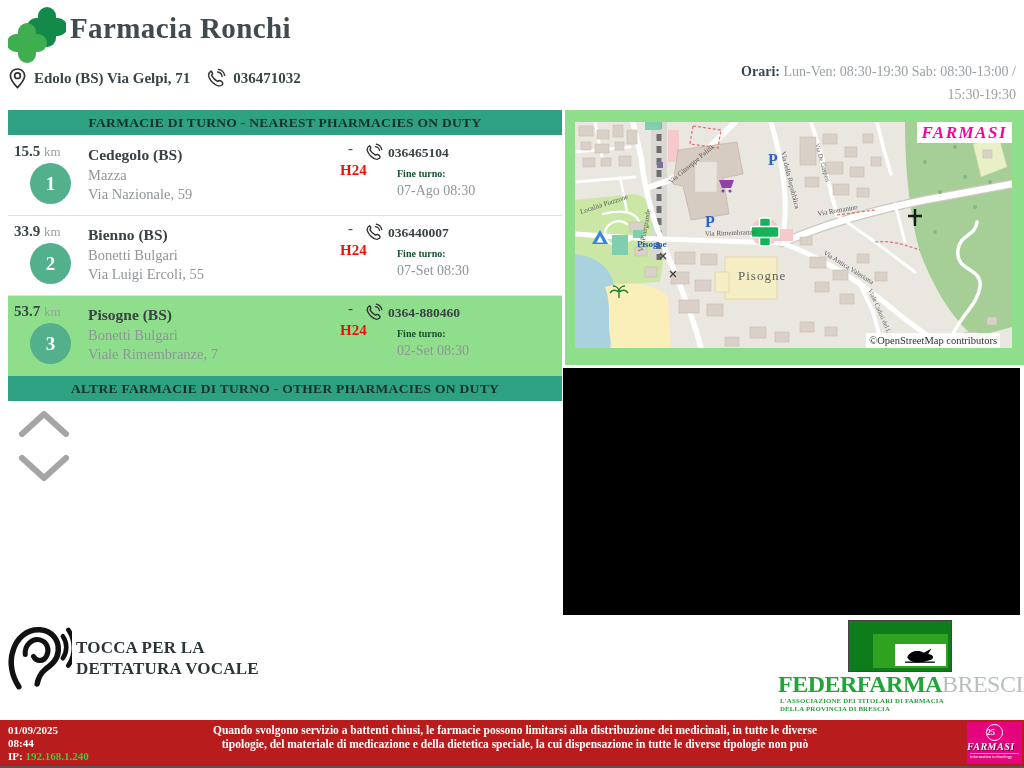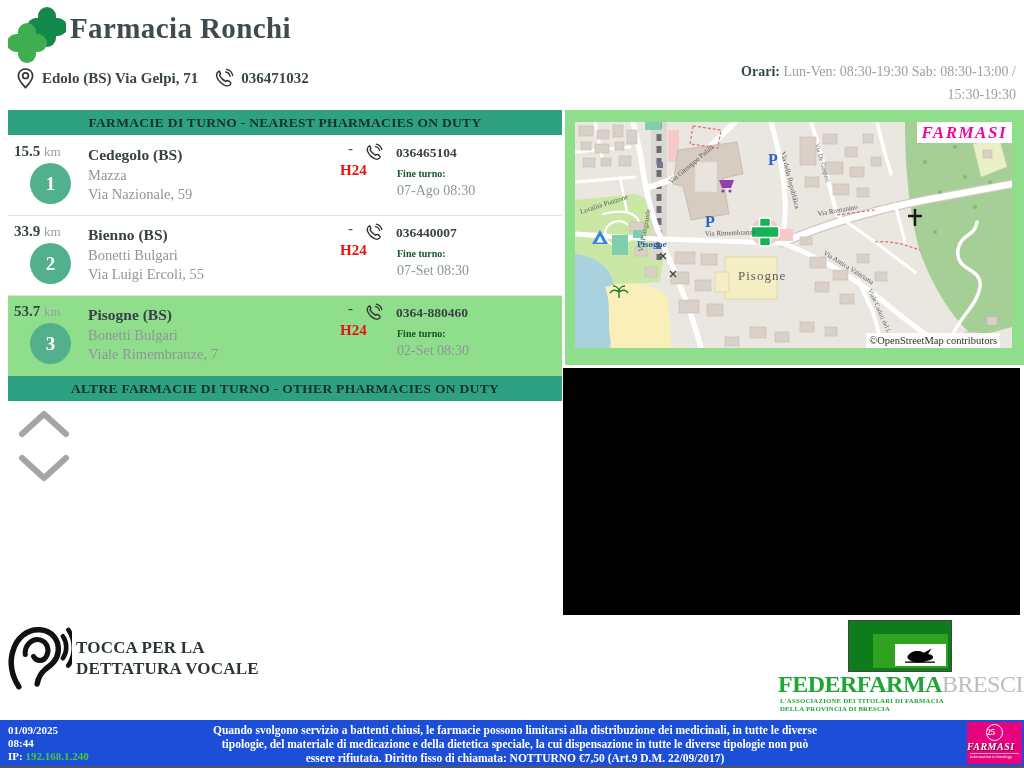--- a/index.html
+++ b/index.html
@@ -10,7 +10,7 @@
   
   #logo{left:8px;top:6px;}
   #title{left:70px;top:12px;font-size:29px;font-weight:700;color:#414b4f;letter-spacing:.4px;}
-  #addr-line{left:16px;top:66px;height:24px;display:flex;align-items:center;gap:7px;}
+  #addr-line{left:8px;top:66px;height:24px;display:flex;align-items:center;gap:7px;}
   .hdr-txt{font-size:15px;font-weight:700;color:#3a4547;}
   #orari{right:8px;top:60px;width:300px;text-align:right;font-size:14px;line-height:23px;color:#9aa0a4;}
   #orari b{color:#37474f;}

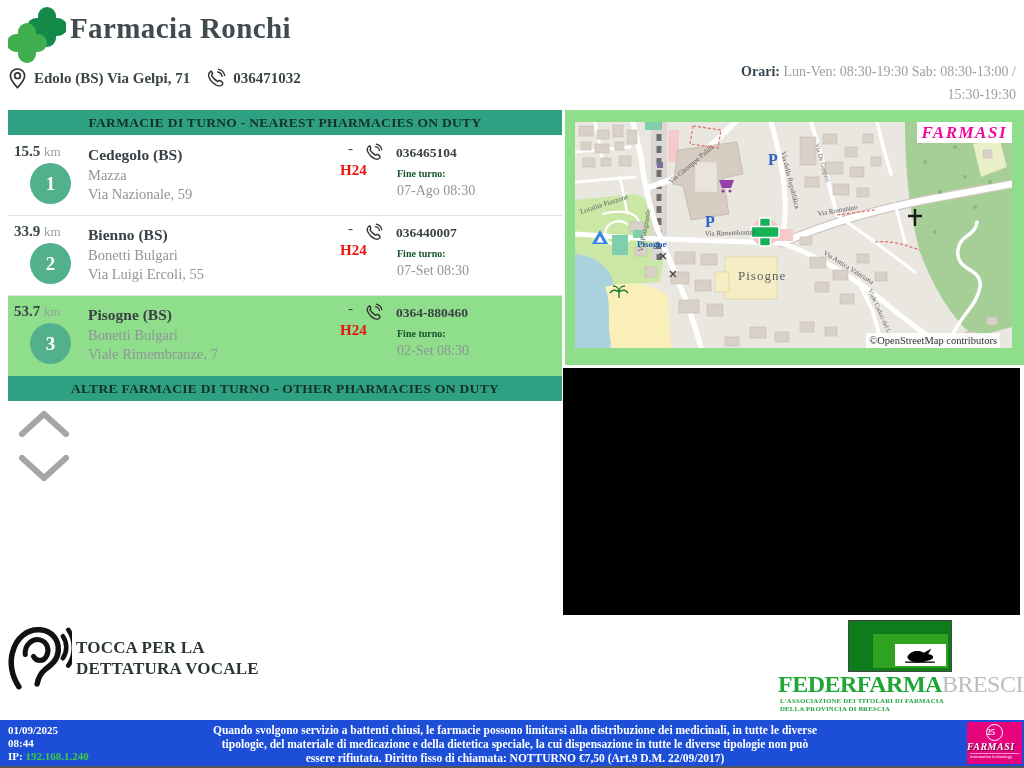--- a/index.html
+++ b/index.html
@@ -34,7 +34,7 @@
   .sub2{position:absolute;left:80px;top:50px;font-size:14.5px;color:#8f9598;}
   .dash{position:absolute;left:340px;top:4px;font-size:15px;color:#3a4245;}
   .h24{position:absolute;left:332px;top:26px;font-size:15px;font-weight:700;color:#e8120c;}
-  .phone-line{position:absolute;left:356px;top:7px;display:flex;align-items:center;gap:13px;}
+  .phone-line{position:absolute;left:356px;top:7px;display:flex;align-items:center;gap:5px;}
   .phone-num{font-size:13.5px;font-weight:600;color:#3a4245;}
   .ft-label{position:absolute;left:389px;top:32px;font-size:10px;font-weight:700;color:#14532d;}
   .ft-date{position:absolute;left:389px;top:47px;font-size:14px;color:#8f9598;}

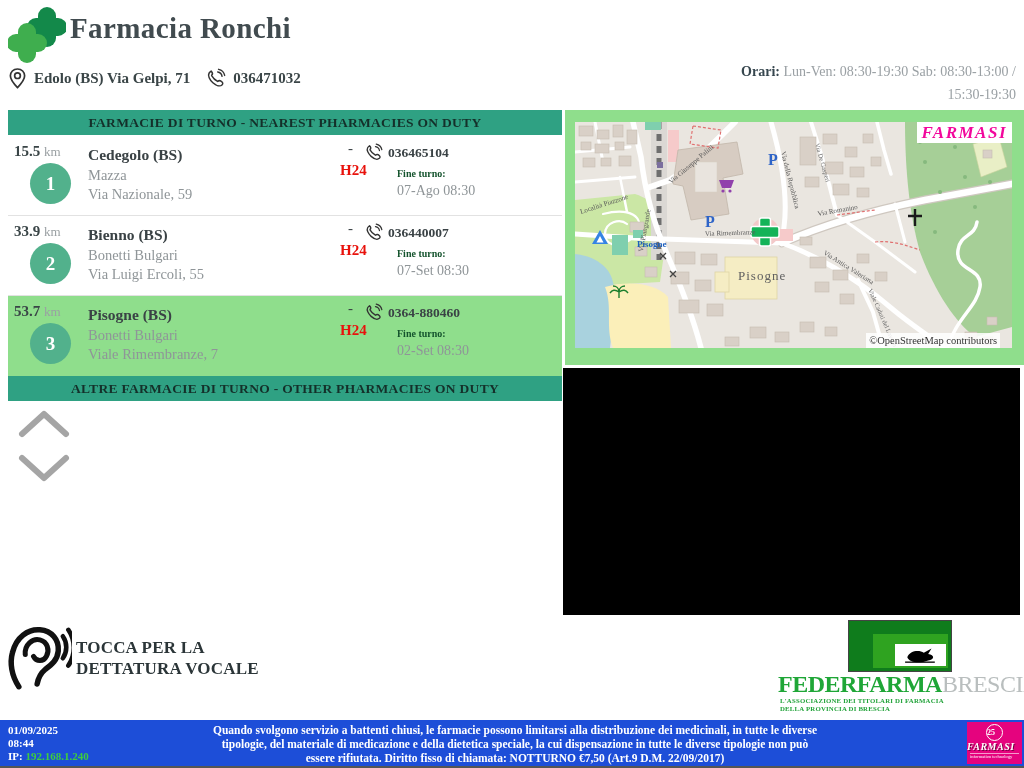--- a/index.html
+++ b/index.html
@@ -71,7 +71,7 @@
           color:#23a33b;line-height:7.5px;letter-spacing:.2px;}
 
   
-  #bottom-bar{left:0;top:720px;width:1024px;height:46px;background:#1d4ed8;color:#fff;}
+  #bottom-bar{left:0;top:720px;width:1024px;height:46px;background:#b91c1c;color:#fff;}
   #bb-info{position:absolute;left:8px;top:4px;font-size:11px;font-weight:600;line-height:13px;color:#fff;}
   #bb-info .ip{color:#3ecc3e;}
   #bb-notice{position:absolute;left:162px;top:3px;width:706px;text-align:center;

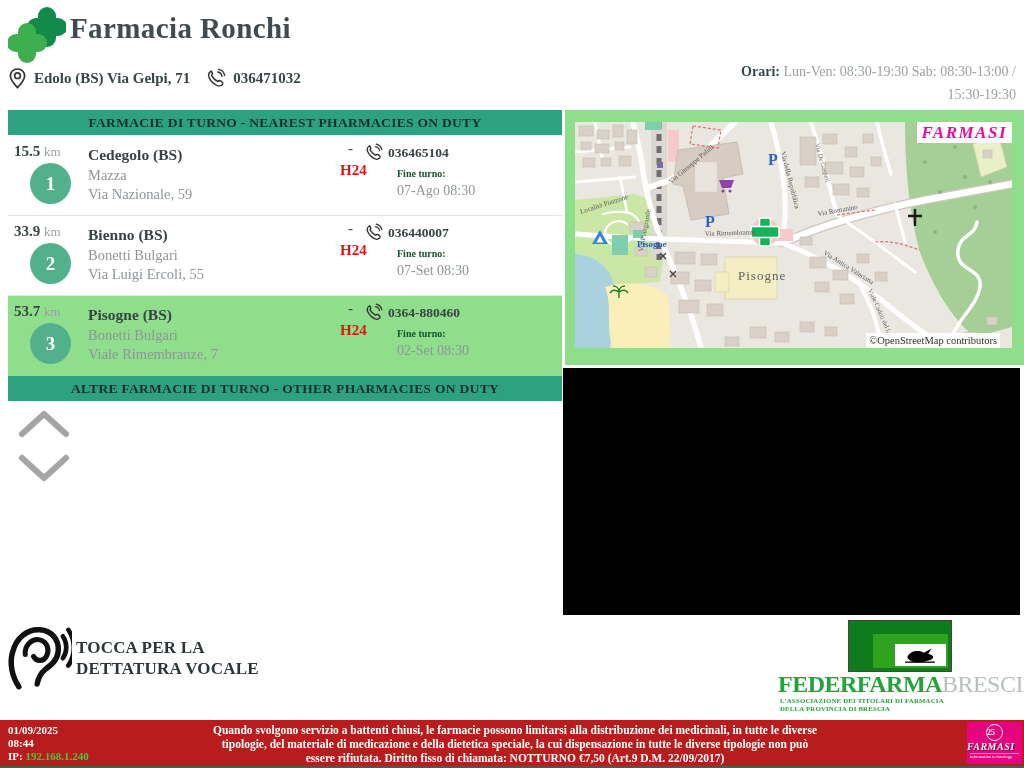--- a/index.html
+++ b/index.html
@@ -393,7 +393,6 @@
     <div id="bb-notice">
       <div>Quando svolgono servizio a battenti chiusi, le farmacie possono limitarsi alla distribuzione dei medicinali, in tutte le diverse</div>
       <div>tipologie, del materiale di medicazione e della dietetica speciale, la cui dispensazione in tutte le diverse tipologie non può</div>
-      <div>essere rifiutata. Diritto fisso di chiamata: NOTTURNO €7,50 (Art.9 D.M. 22/09/2017)</div>
     </div>
     <div id="fm-box">
       <div class="fm-25">25</div>

